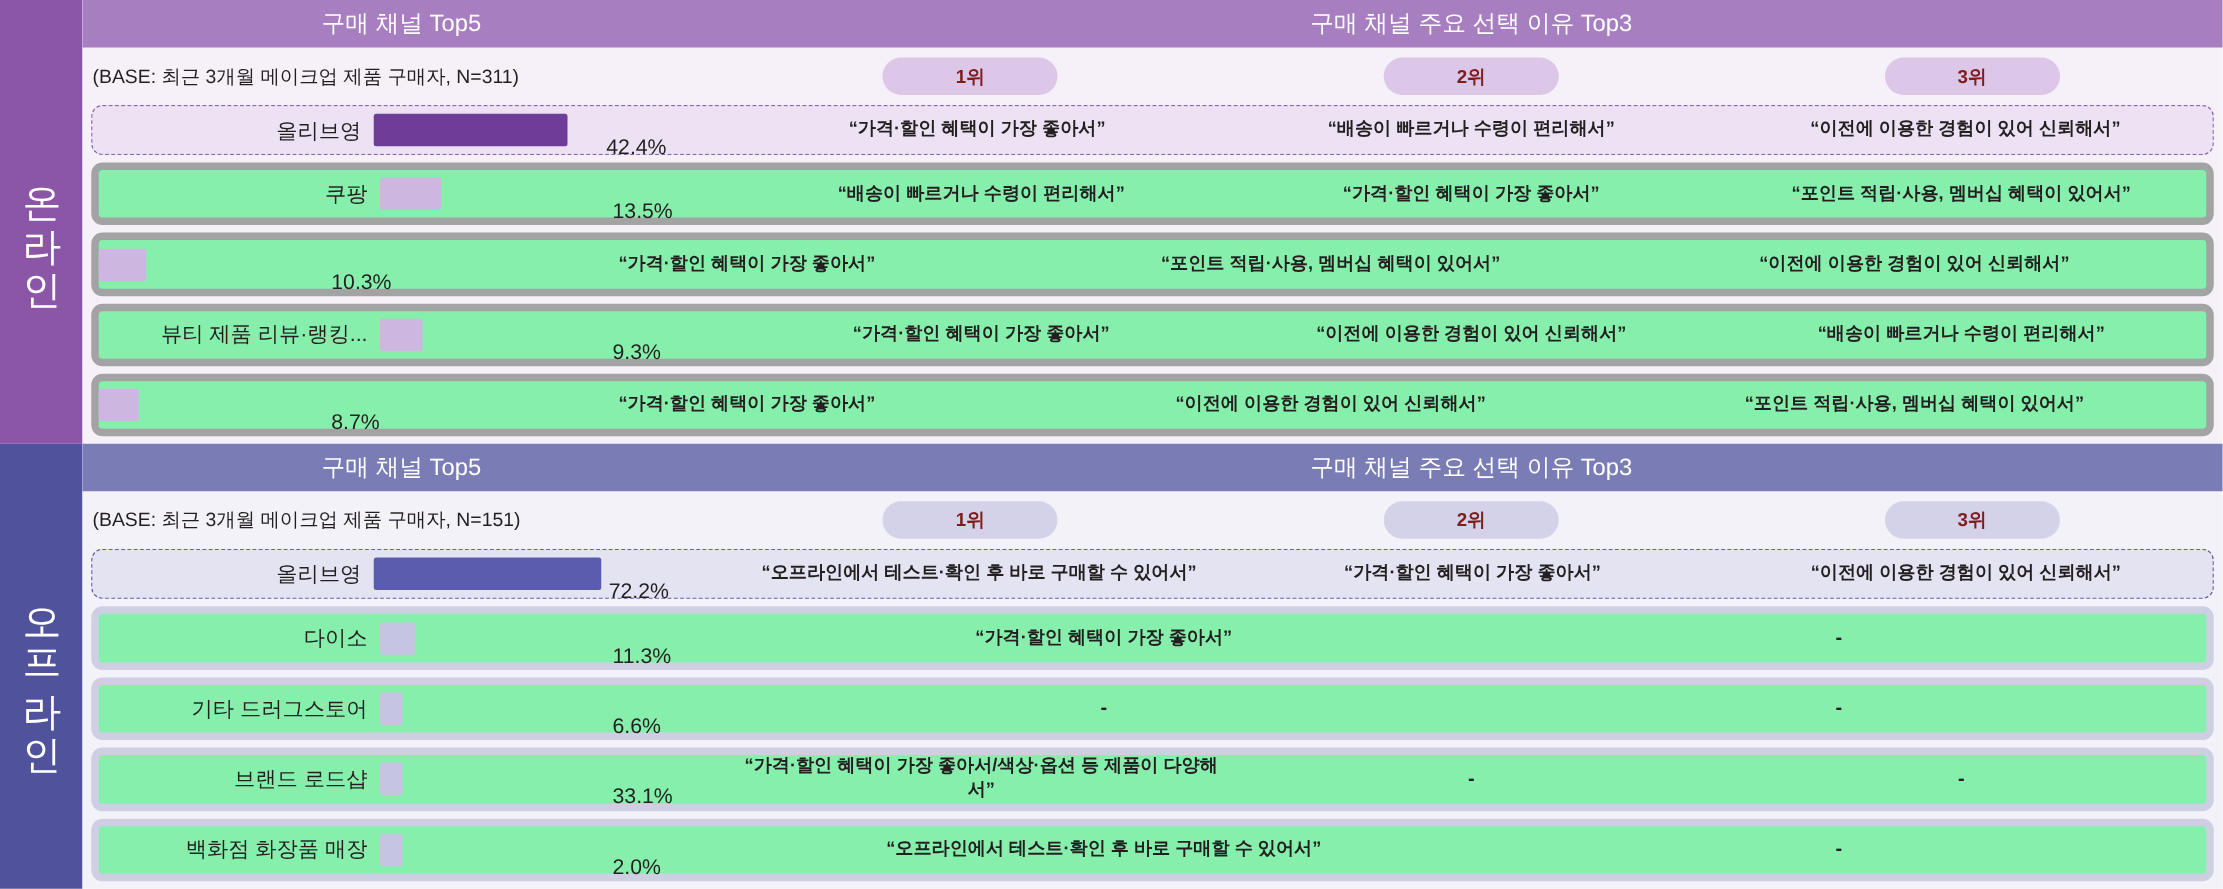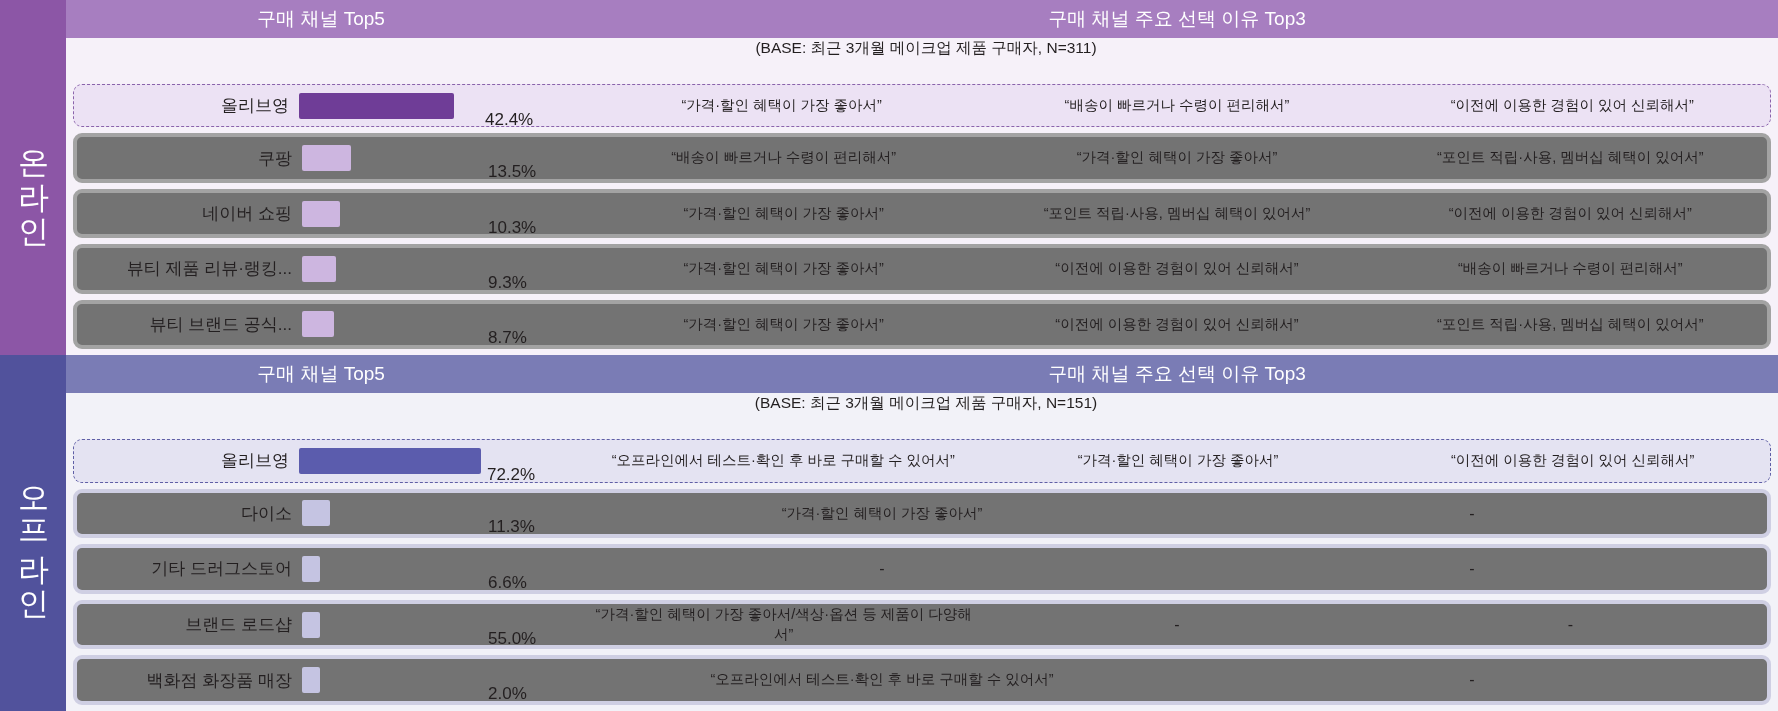--- a/index.html
+++ b/index.html
@@ -80,7 +80,7 @@
   .subhead {
     height: 46px;
     display: flex;
-    flex-direction: column;
+    flex-direction: row;
     align-items: center;
     box-sizing: border-box;
   }

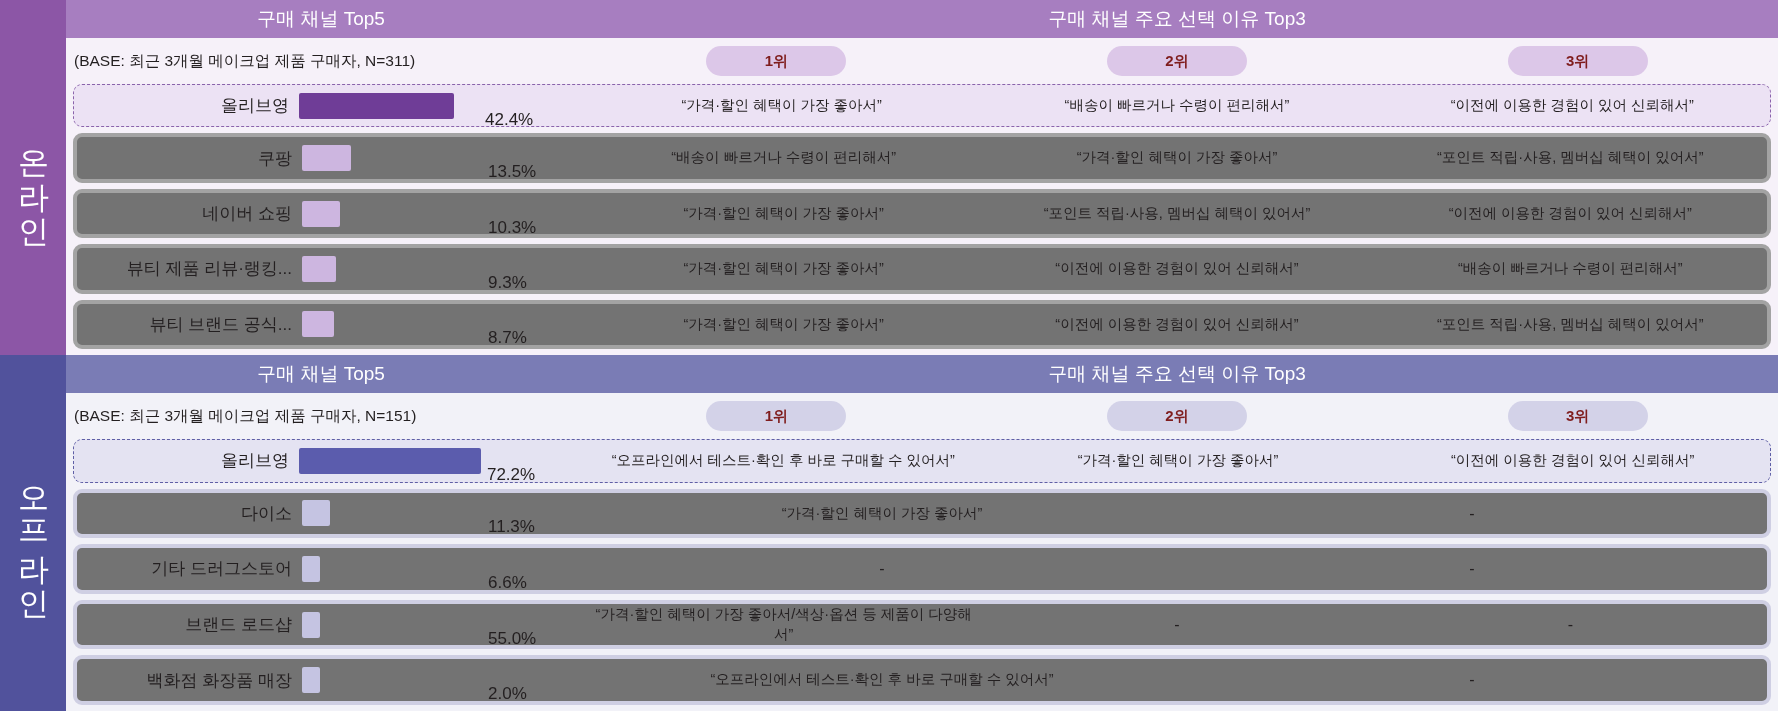--- a/index.html
+++ b/index.html
@@ -181,6 +181,7 @@
     padding: 0 6px;
     box-sizing: border-box;
     white-space: pre-line;
+    font-weight: bold;
   }
   .reason.dash { font-size: 16px; }
 </style>

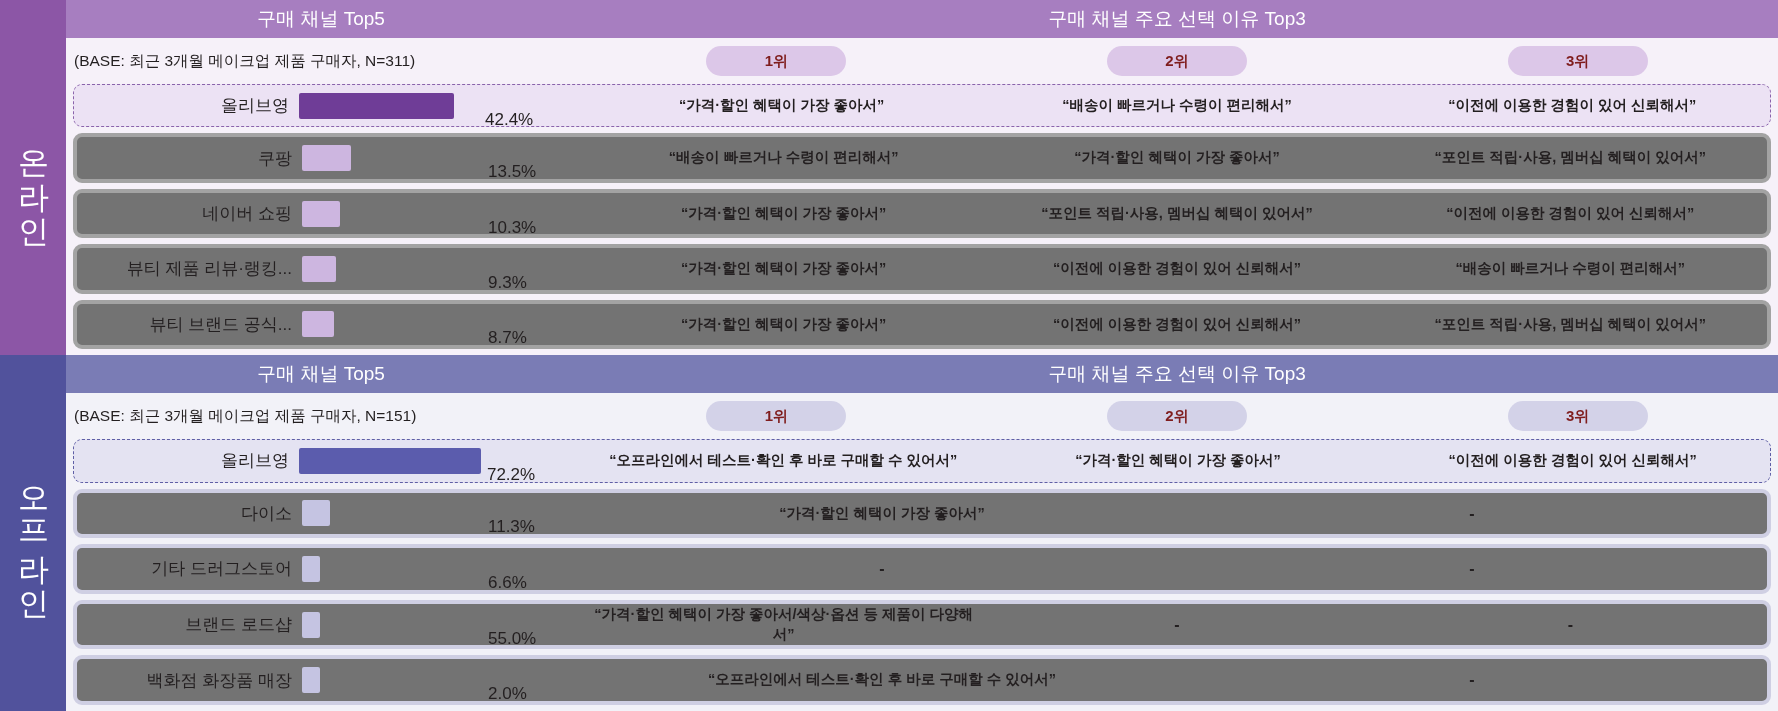--- a/index.html
+++ b/index.html
@@ -124,8 +124,8 @@
     display: flex;
     flex-direction: row;
     align-items: center;
-    background: #737373;
-    border: 4px solid #a3a3a3;
+    background: #86efac;
+    border: 6px solid #a3a3a3;
     border-radius: 9px;
     box-sizing: border-box;
     min-height: 0;

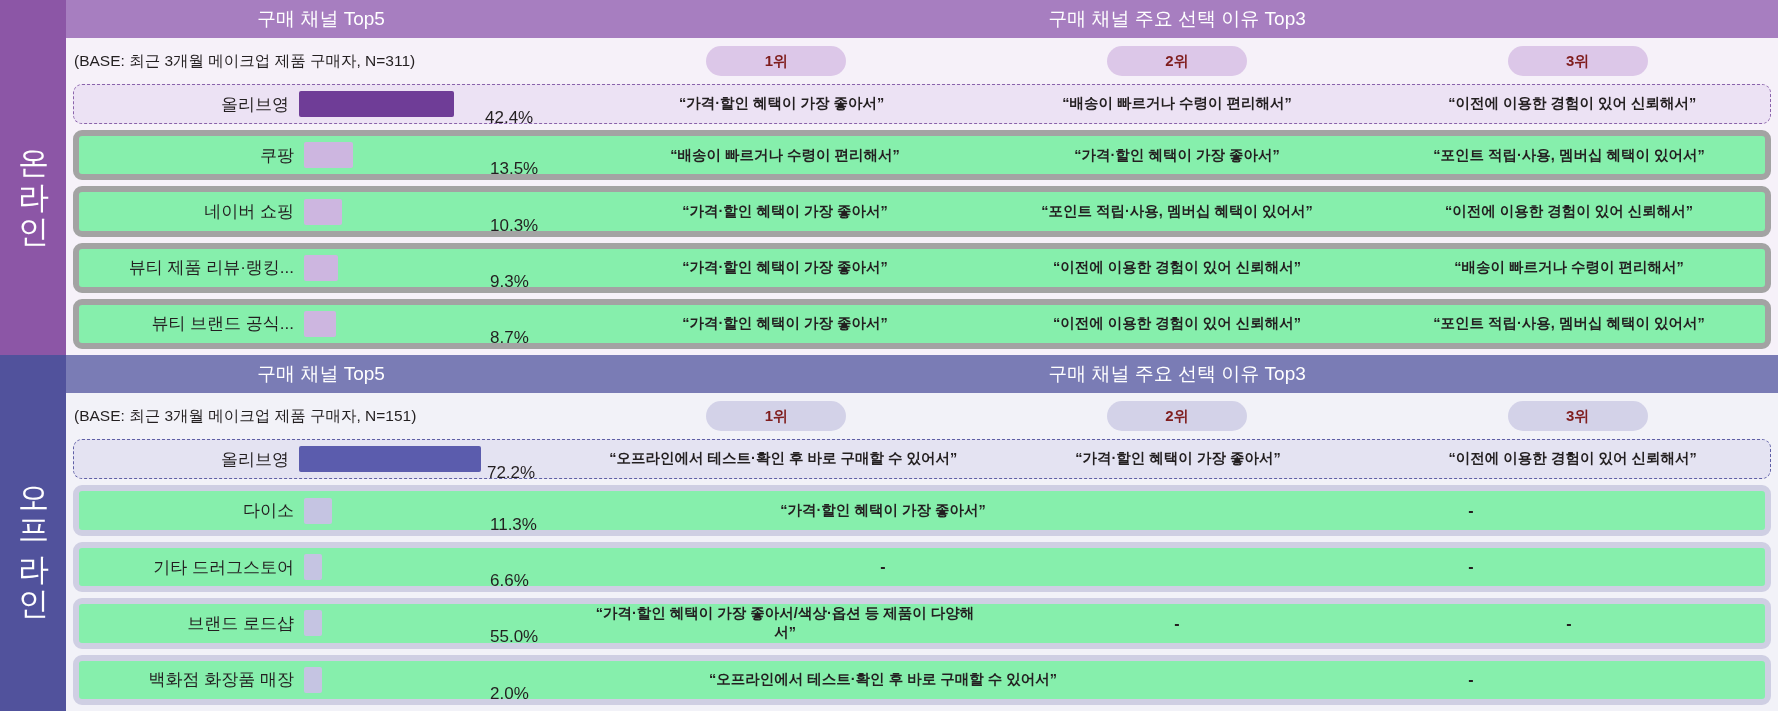--- a/index.html
+++ b/index.html
@@ -237,7 +237,6 @@
         </div>
 
         <div class="row">
-          <div class="label-cell">네이버 쇼핑</div>
           <div class="bar-cell">
             <div class="bar small" style="width: 37.698px;"></div>
           </div>

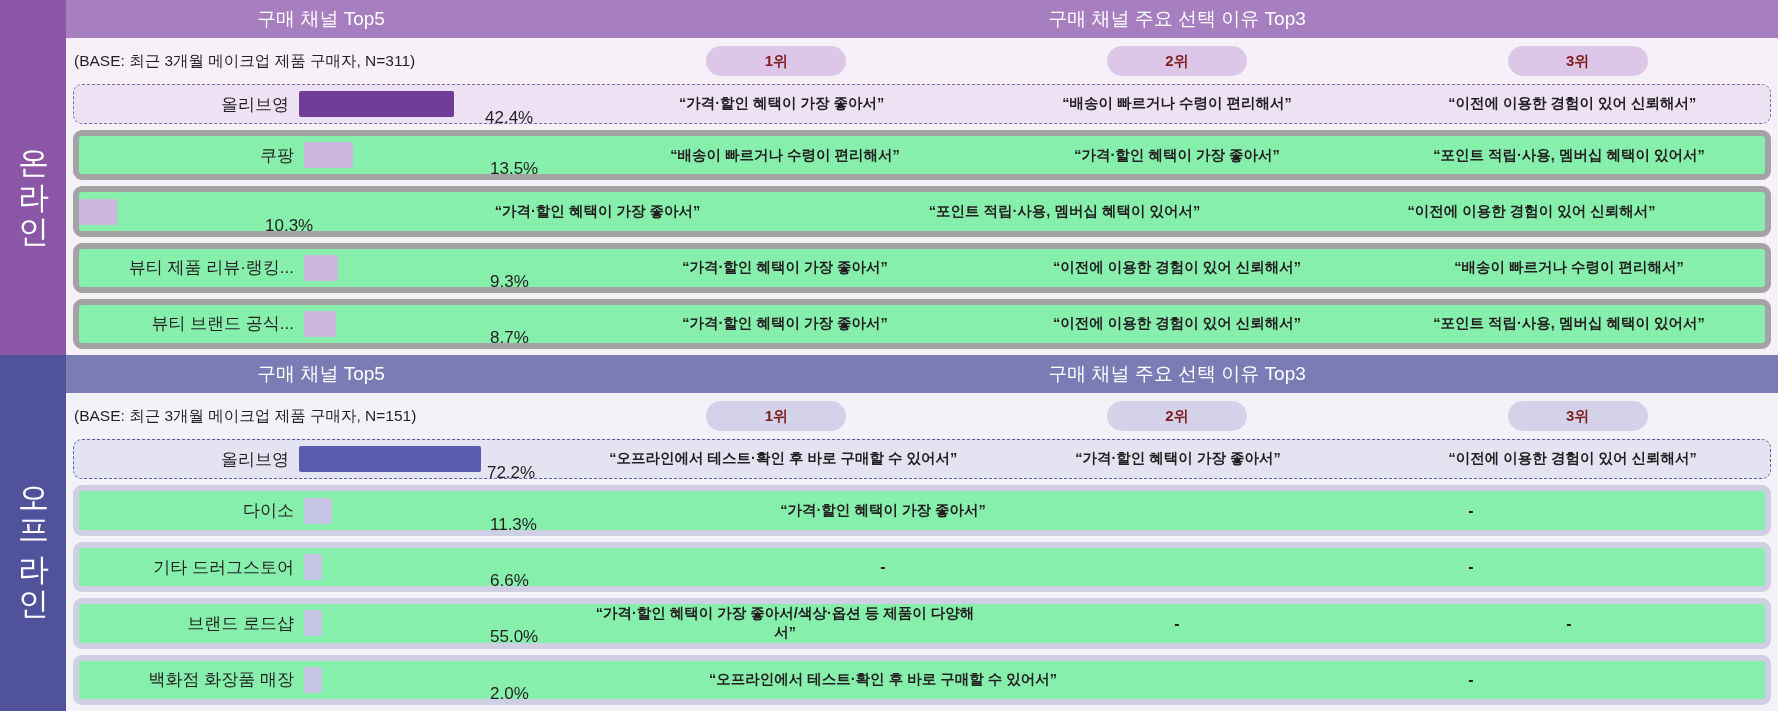--- a/index.html
+++ b/index.html
@@ -258,7 +258,6 @@
         </div>
 
         <div class="row">
-          <div class="label-cell">뷰티 브랜드 공식...</div>
           <div class="bar-cell">
             <div class="bar small" style="width: 31.842px;"></div>
           </div>

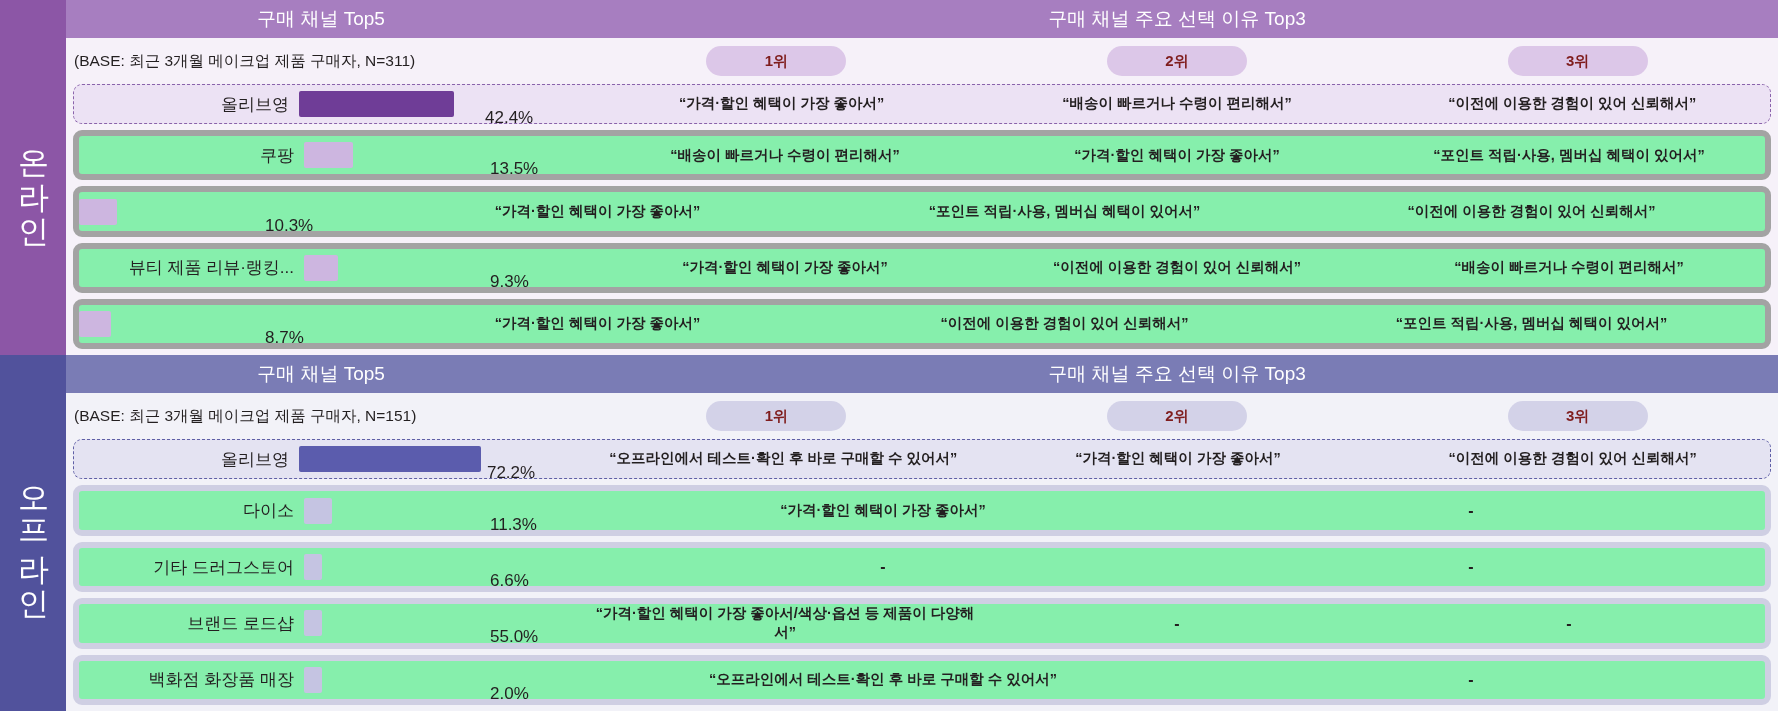--- a/index.html
+++ b/index.html
@@ -331,7 +331,7 @@
           <div class="bar-cell">
             <div class="bar small" style="width: 18px;"></div>
           </div>
-          <div class="pct-cell">55.0%</div>
+          <div class="pct-cell">33.1%</div>
           <div class="reason">“가격·할인 혜택이 가장 좋아서/색상·옵션 등 제품이 다양해서”</div>
           <div class="reason dash">-</div>
           <div class="reason dash">-</div>

